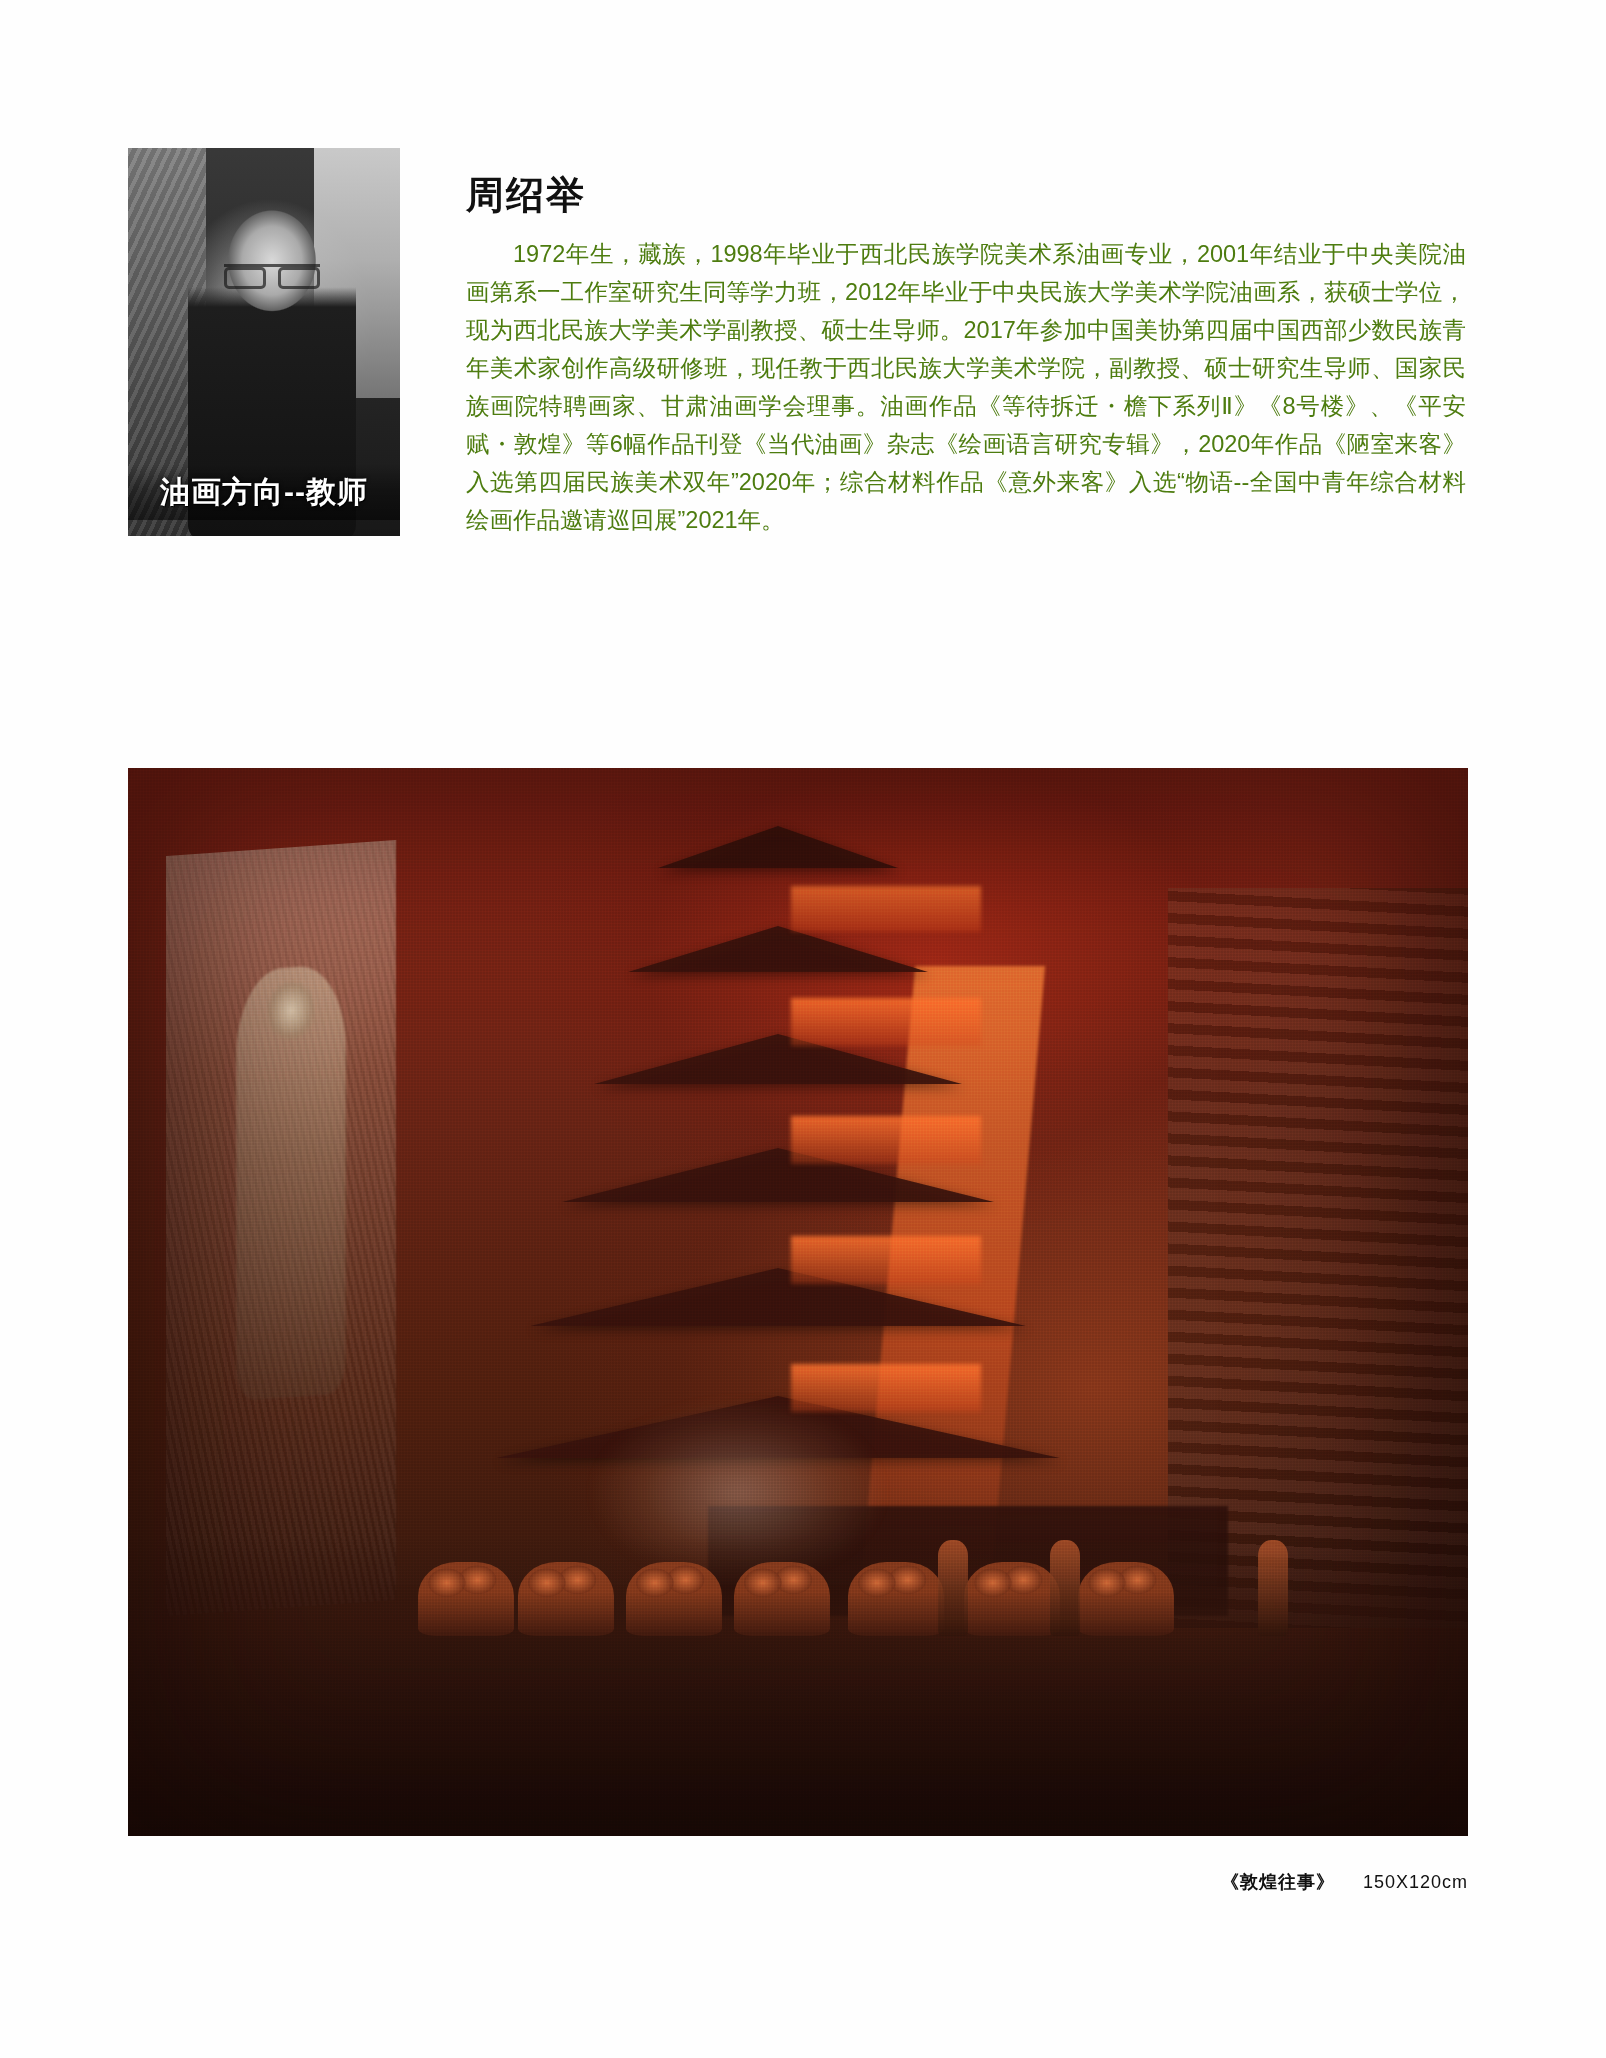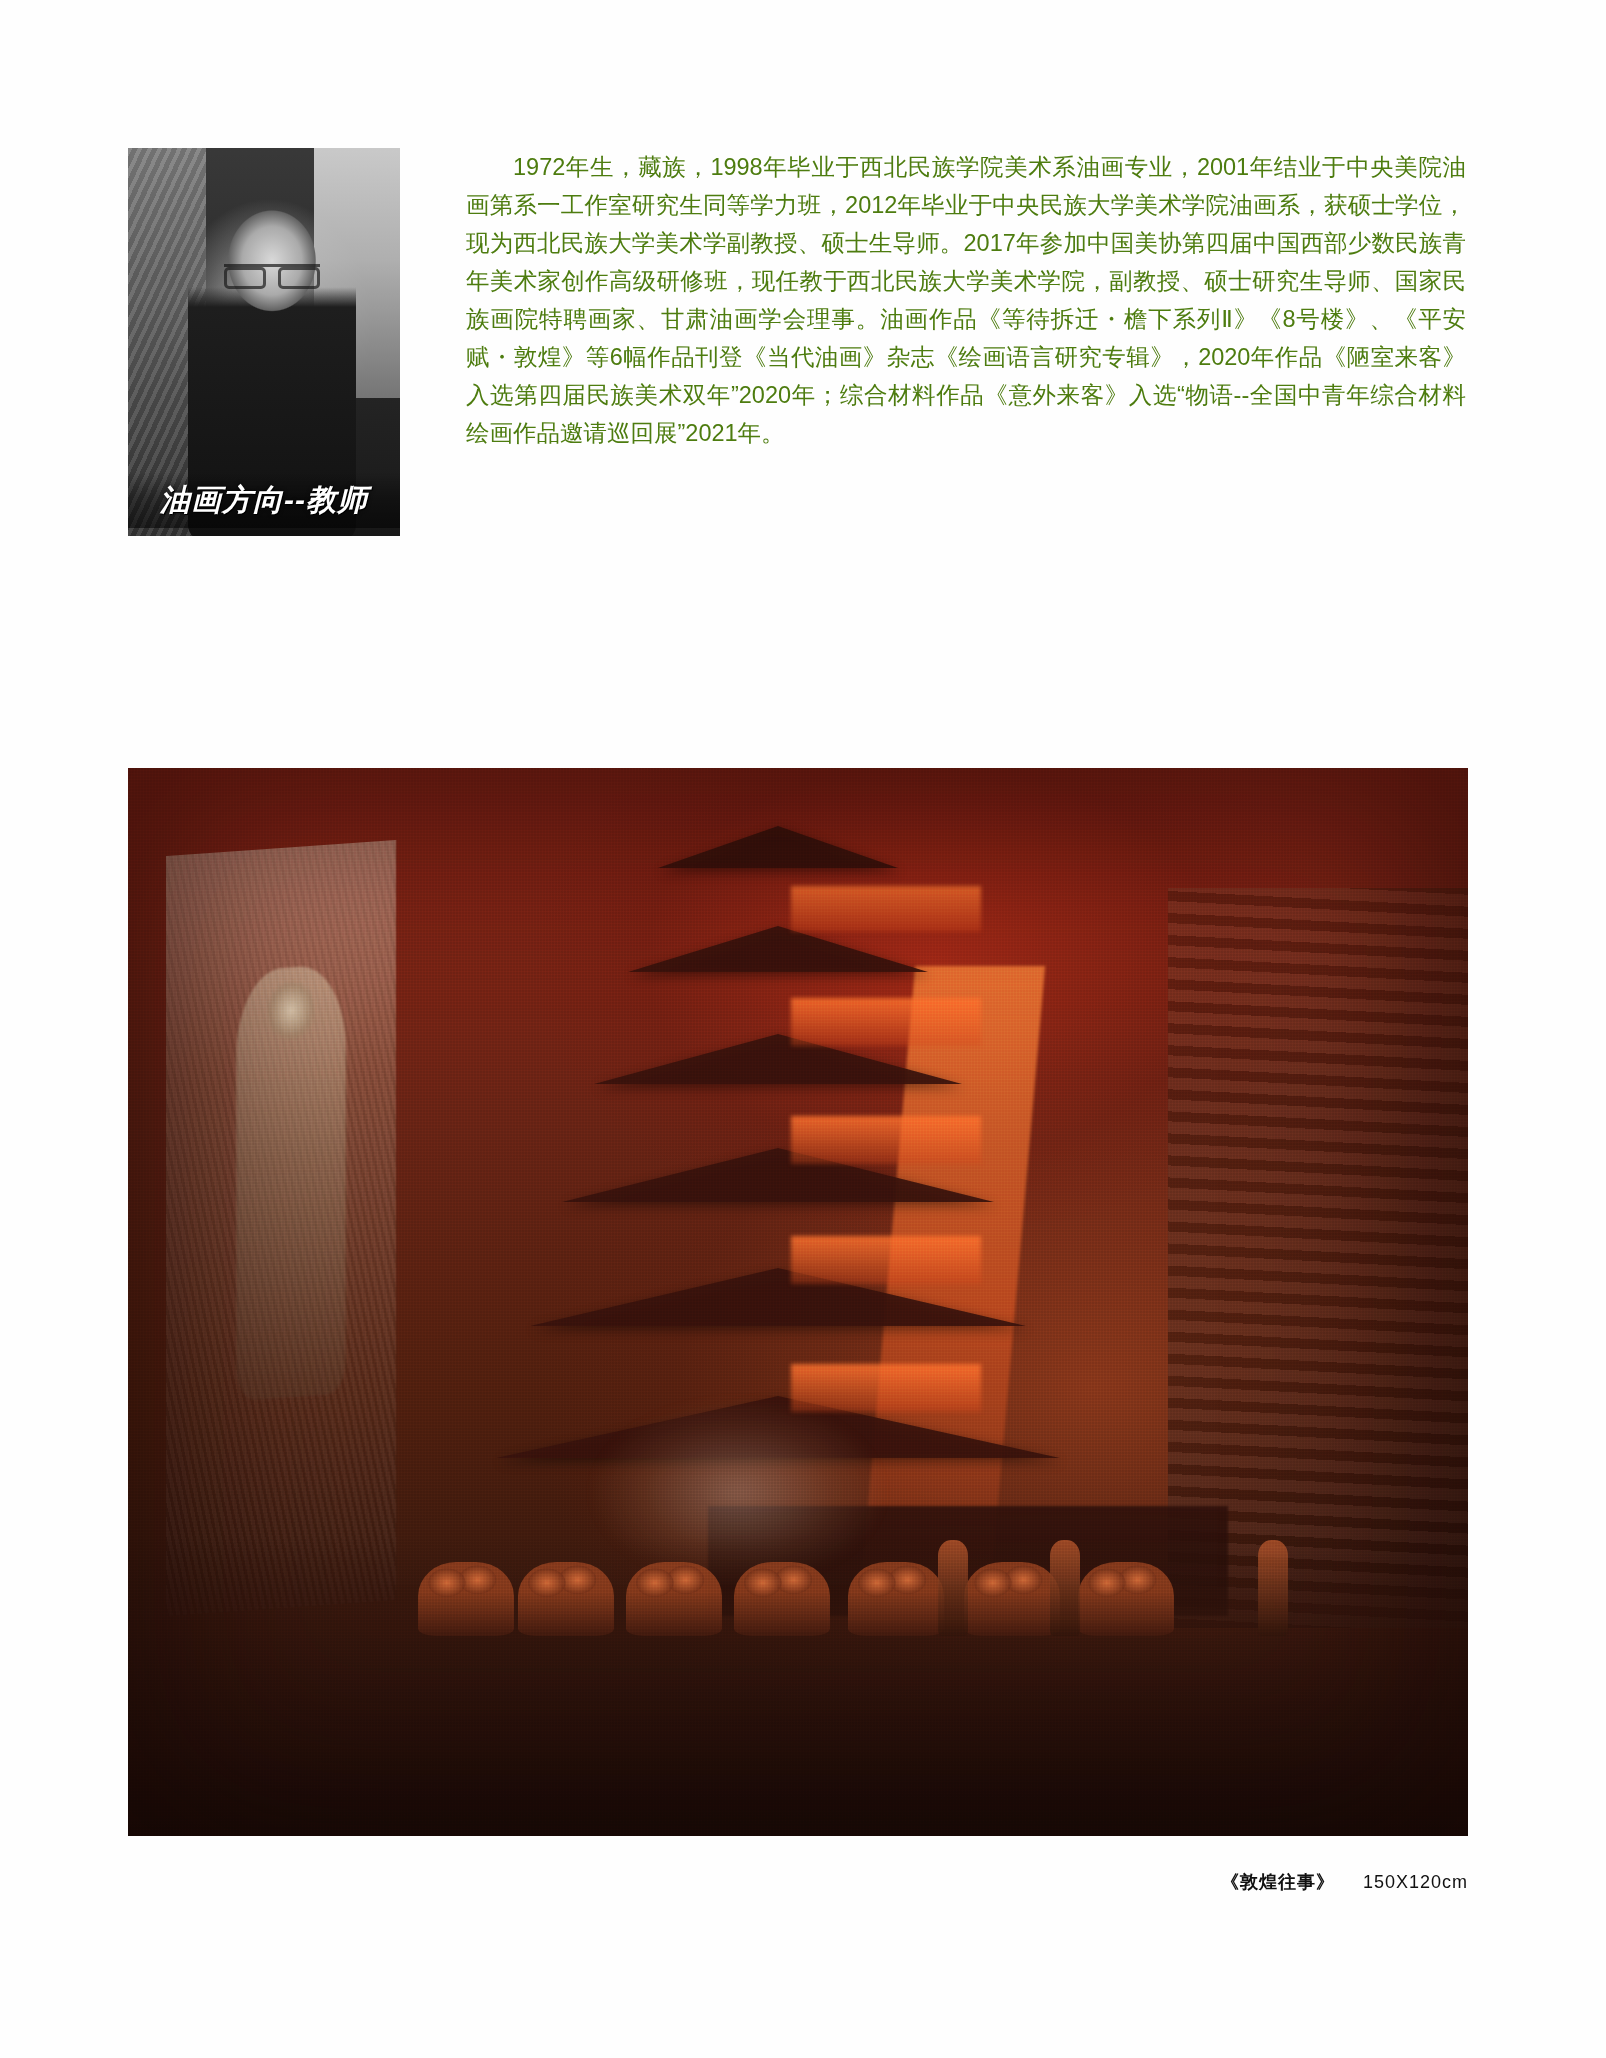--- a/index.html
+++ b/index.html
@@ -294,6 +294,7 @@
     </div>
 
     <div class="bio-text">
+      <div class="artist-name">周绍举</div>
       <p class="artist-para">1972年生，藏族，1998年毕业于西北民族学院美术系油画专业，2001年结业于中央美院油画第系一工作室研究生同等学力班，2012年毕业于中央民族大学美术学院油画系，获硕士学位，现为西北民族大学美术学副教授、硕士生导师。2017年参加中国美协第四届中国西部少数民族青年美术家创作高级研修班，现任教于西北民族大学美术学院，副教授、硕士研究生导师、国家民族画院特聘画家、甘肃油画学会理事。油画作品《等待拆迁・檐下系列Ⅱ》《8号楼》、《平安赋・敦煌》等6幅作品刊登《当代油画》杂志《绘画语言研究专辑》，2020年作品《陋室来客》入选第四届民族美术双年”2020年；综合材料作品《意外来客》入选“物语--全国中青年综合材料绘画作品邀请巡回展”2021年。</p>
     </div>
 

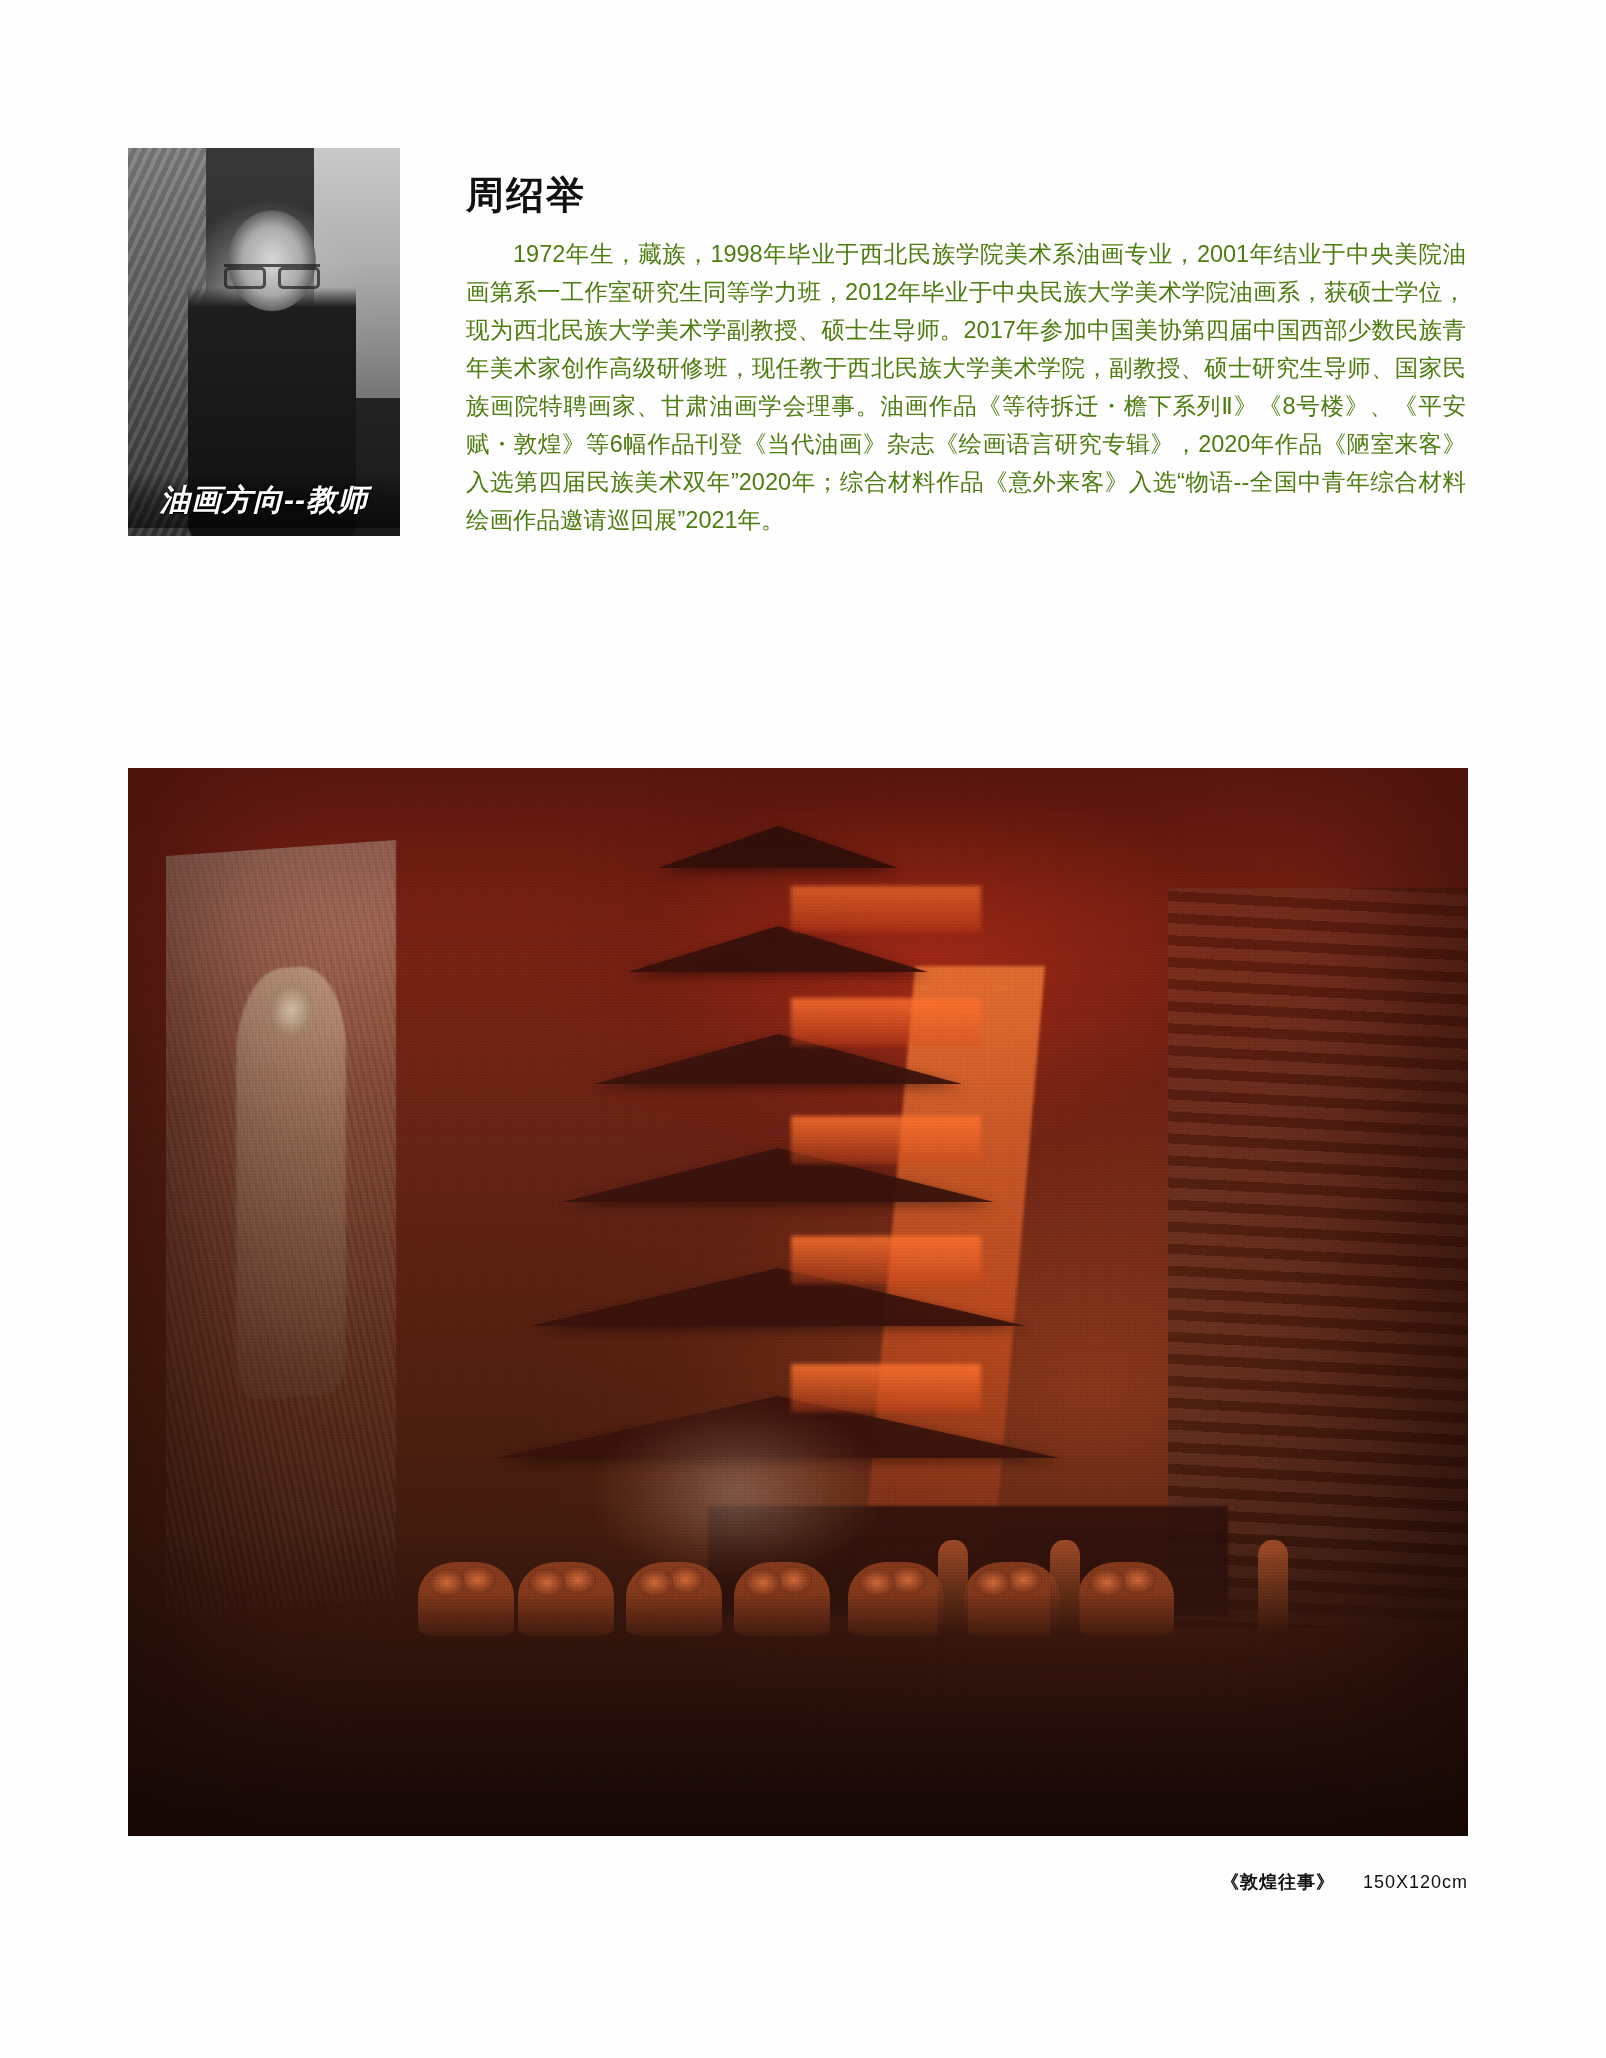--- a/index.html
+++ b/index.html
@@ -97,7 +97,7 @@
   .portrait-caption {
     position: absolute;
     left: 0;
-    bottom: 8px;
+    bottom: 16px;
     width: 100%;
     height: 56px;
     display: flex;
@@ -109,7 +109,6 @@
     letter-spacing: 1px;
     text-shadow: 0 0 4px rgba(0,0,0,.9), 1px 1px 0 #000;
     background: linear-gradient(180deg, rgba(0,0,0,0) 0%, rgba(0,0,0,.35) 45%, rgba(0,0,0,.55) 100%);
-    font-style: italic;
   }
 
   .bio-text {

